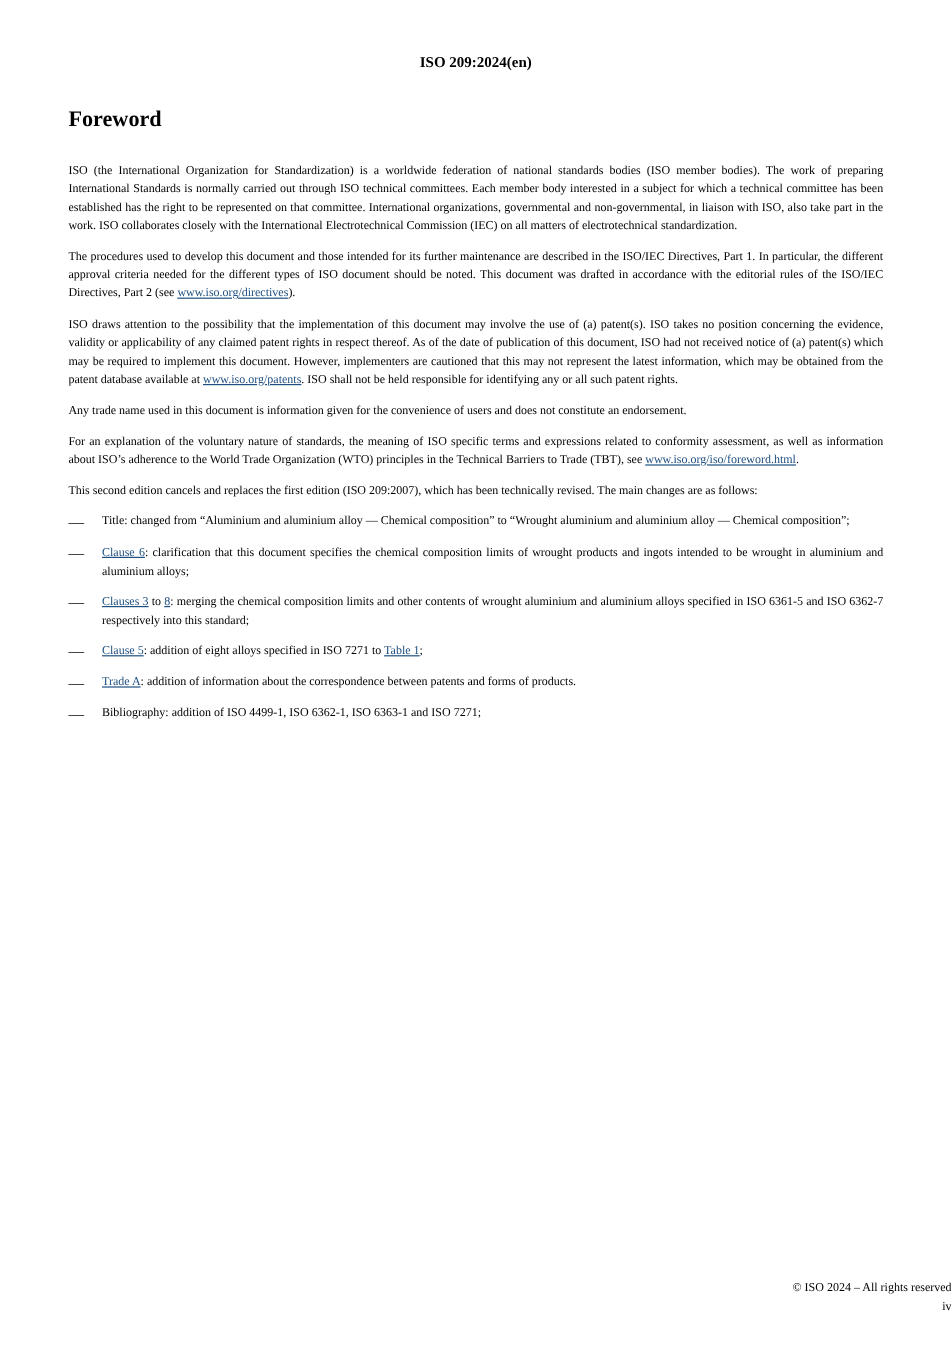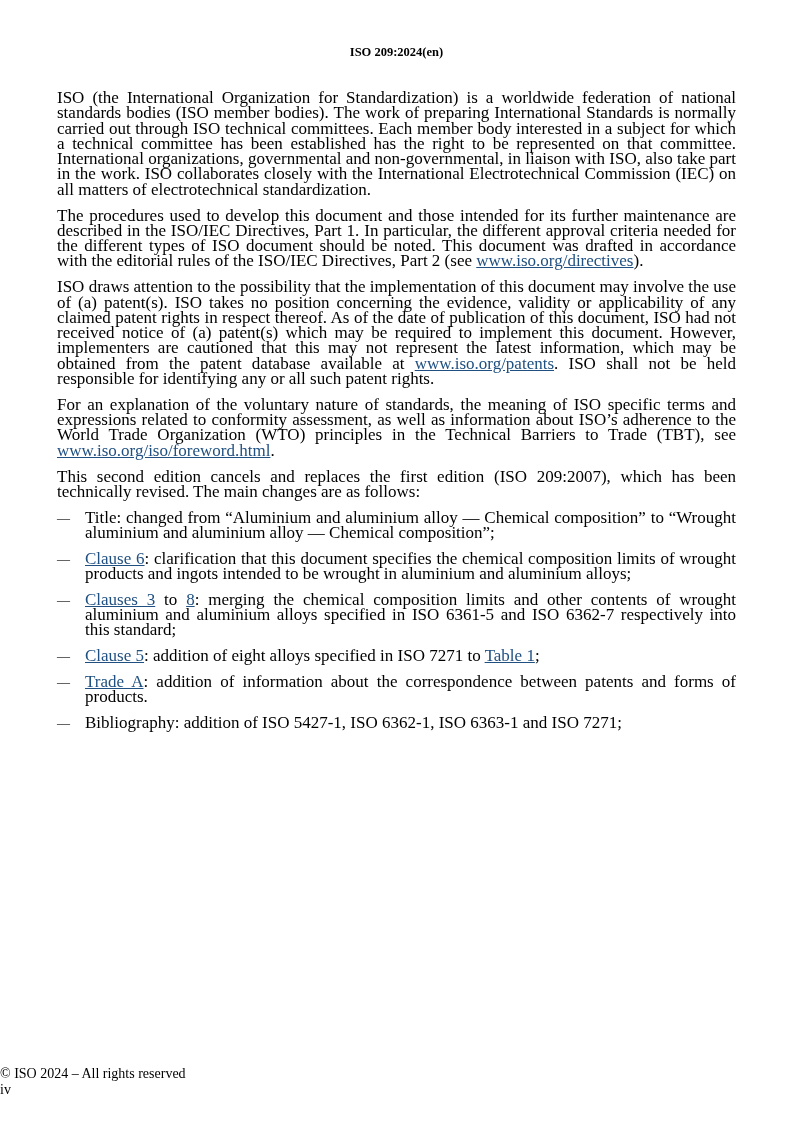--- a/index.html
+++ b/index.html
@@ -69,6 +69,7 @@
     <span>ISO 209:2024(en)</span>
   </div>
 
+  <h1 class="doc-title">Foreword</h1>
 
   <p class="para"><span>ISO (the International Organization for Standardization) is a worldwide federation of national standards bodies (ISO member bodies). The work of preparing International Standards is normally carried out through ISO technical committees. Each member body interested in a subject for which a technical committee has been established has the right to be represented on that committee. International organizations, governmental and non-governmental, in liaison with ISO, also take part in the work. ISO collaborates closely with the International Electrotechnical Commission (IEC) on all matters of electrotechnical standardization.</span></p>
   <p class="para"><span>The procedures used to develop this document and those intended for its further maintenance are described in the ISO/IEC Directives, Part 1. In particular, the different approval criteria needed for the different types of ISO document should be noted. This document was drafted in accordance with the editorial rules of the ISO/IEC Directives, Part 2 (see </span><a href="#" class="doc-link">www.iso.org/directives</a><span>).</span></p>

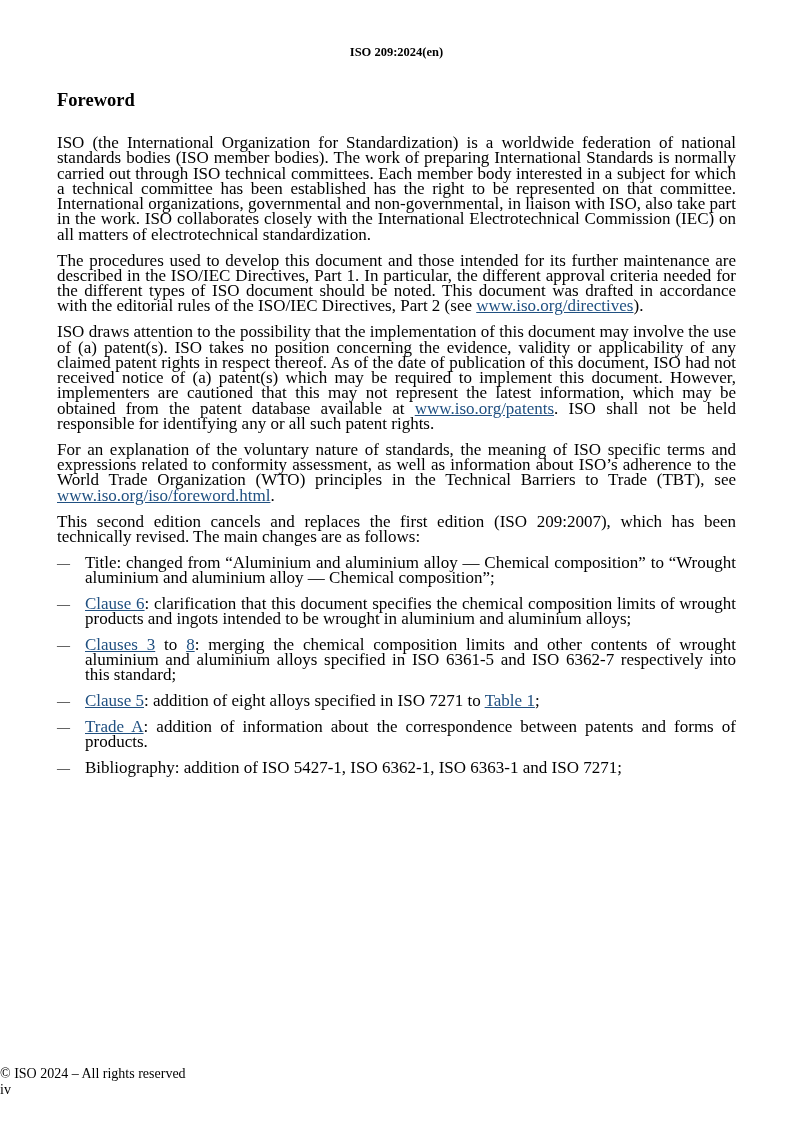--- a/index.html
+++ b/index.html
@@ -27,7 +27,7 @@
     margin: 0 0 24px 0;
   }
   .para, .change-text {
-    font-size: 17px;
+    font-size: 10px;
     line-height: 15.3px;
     text-align: justify;
     margin: 0 0 10.5px 0;

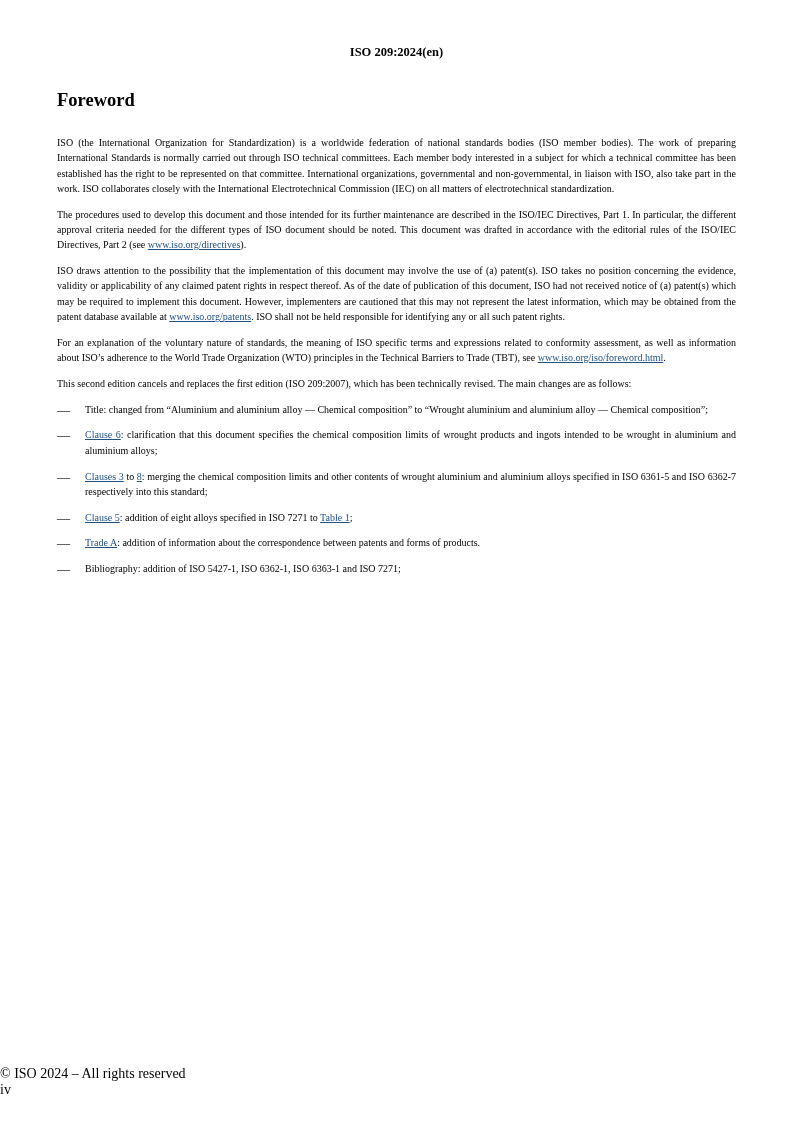--- a/index.html
+++ b/index.html
@@ -74,6 +74,7 @@
   <p class="para"><span>ISO (the International Organization for Standardization) is a worldwide federation of national standards bodies (ISO member bodies). The work of preparing International Standards is normally carried out through ISO technical committees. Each member body interested in a subject for which a technical committee has been established has the right to be represented on that committee. International organizations, governmental and non-governmental, in liaison with ISO, also take part in the work. ISO collaborates closely with the International Electrotechnical Commission (IEC) on all matters of electrotechnical standardization.</span></p>
   <p class="para"><span>The procedures used to develop this document and those intended for its further maintenance are described in the ISO/IEC Directives, Part 1. In particular, the different approval criteria needed for the different types of ISO document should be noted. This document was drafted in accordance with the editorial rules of the ISO/IEC Directives, Part 2 (see </span><a href="#" class="doc-link">www.iso.org/directives</a><span>).</span></p>
   <p class="para"><span>ISO draws attention to the possibility that the implementation of this document may involve the use of (a) patent(s). ISO takes no position concerning the evidence, validity or applicability of any claimed patent rights in respect thereof. As of the date of publication of this document, ISO had not received notice of (a) patent(s) which may be required to implement this document. However, implementers are cautioned that this may not represent the latest information, which may be obtained from the patent database available at </span><a href="#" class="doc-link">www.iso.org/patents</a><span>. ISO shall not be held responsible for identifying any or all such patent rights.</span></p>
+  <p class="para"><span>Any trade name used in this document is information given for the convenience of users and does not constitute an endorsement.</span></p>
   <p class="para"><span>For an explanation of the voluntary nature of standards, the meaning of ISO specific terms and expressions related to conformity assessment, as well as information about ISO’s adherence to the World Trade Organization (WTO) principles in the Technical Barriers to Trade (TBT), see </span><a href="#" class="doc-link">www.iso.org/iso/foreword.html</a><span>.</span></p>
   <p class="para"><span>This second edition cancels and replaces the first edition (ISO 209:2007), which has been technically revised. The main changes are as follows:</span></p>
 

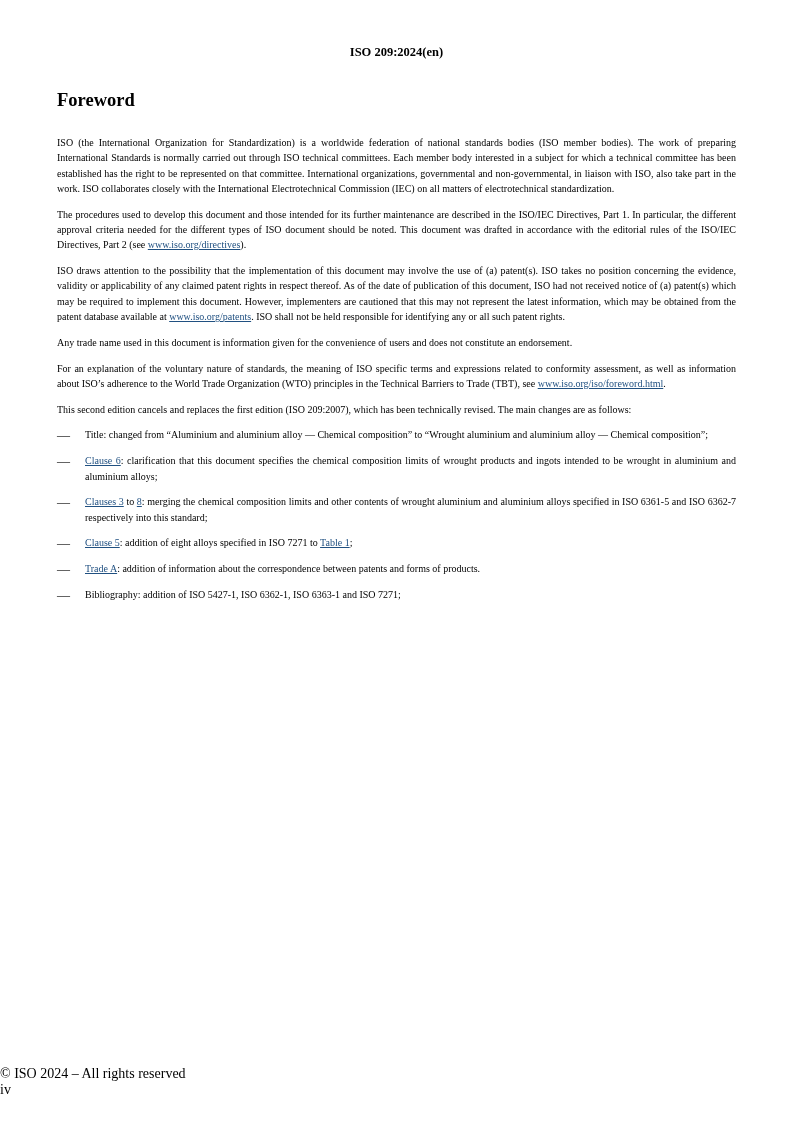--- a/index.html
+++ b/index.html
@@ -107,7 +107,7 @@
 
     <div class="change-item">
       <span class="dash">—</span>
-      <p class="change-text"><span>Bibliography: addition of ISO 5427-1, ISO 6362-1, ISO 6363-1 and ISO 7271;</span></p>
+      <p class="change-text"><span>Bibliography: addition of ISO 4499-1, ISO 6362-1, ISO 6363-1 and ISO 7271;</span></p>
     </div>
 
   </div>

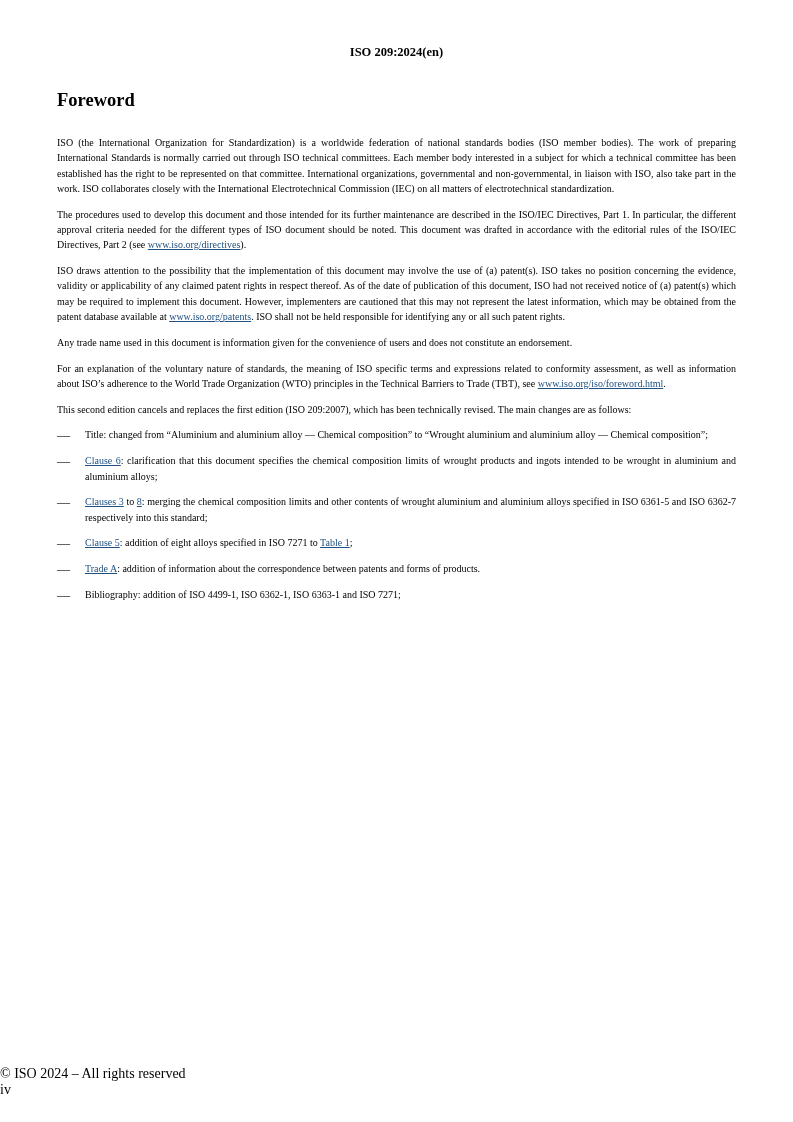--- a/index.html
+++ b/index.html
@@ -55,8 +55,8 @@
     left: 0;
     right: 0;
     bottom: 25px;
-    text-align: left;
-    font-size: 14px;
+    text-align: right;
+    font-size: 10px;
     line-height: 15.5px;
   }
 </style>

